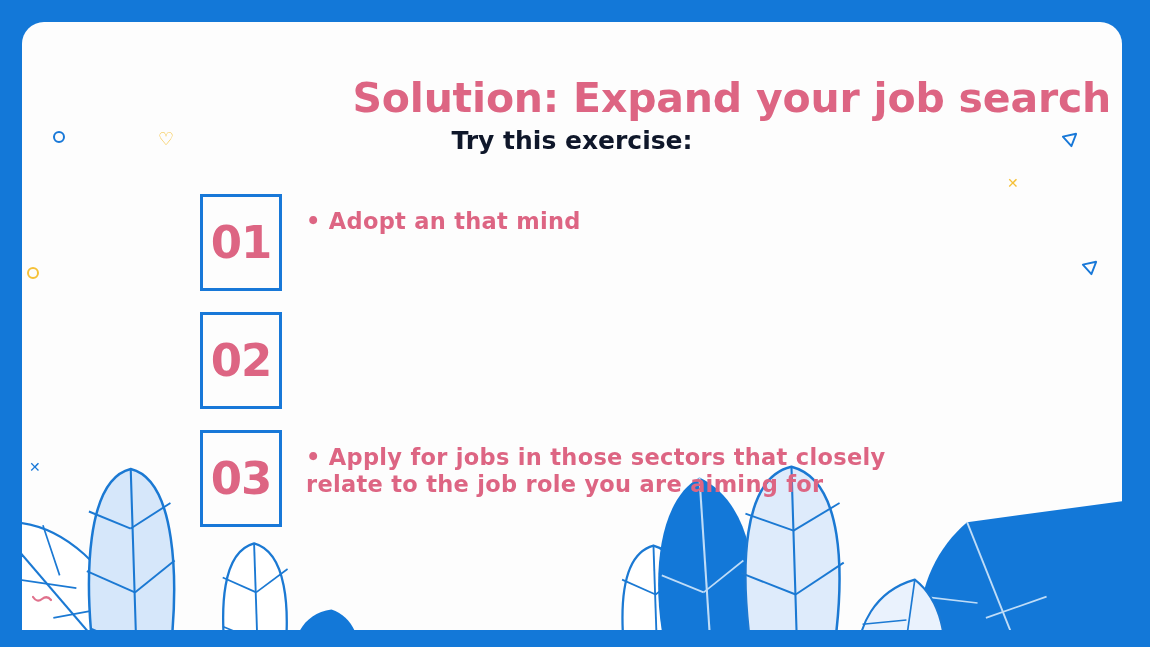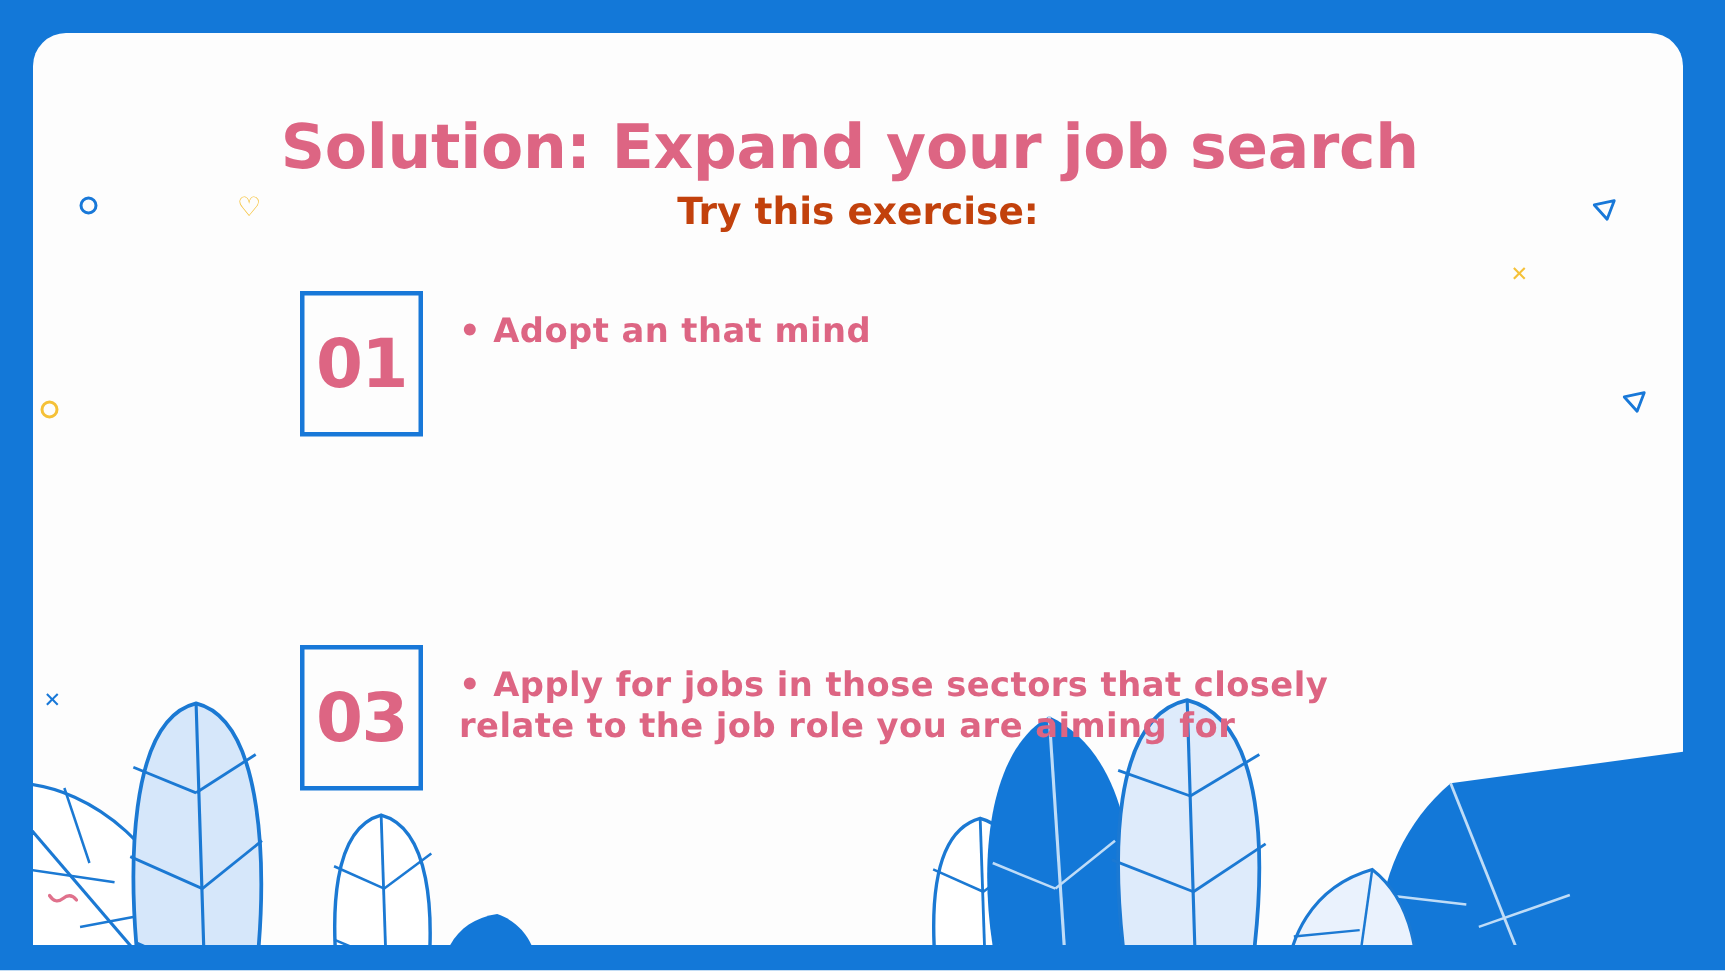--- a/index.html
+++ b/index.html
@@ -31,7 +31,7 @@
     left: 0;
     top: 52px;
     width: 1089px;
-    text-align: center;
+    text-align: right;
     font-size: 41px;
     font-weight: 700;
     color: #DD6583;

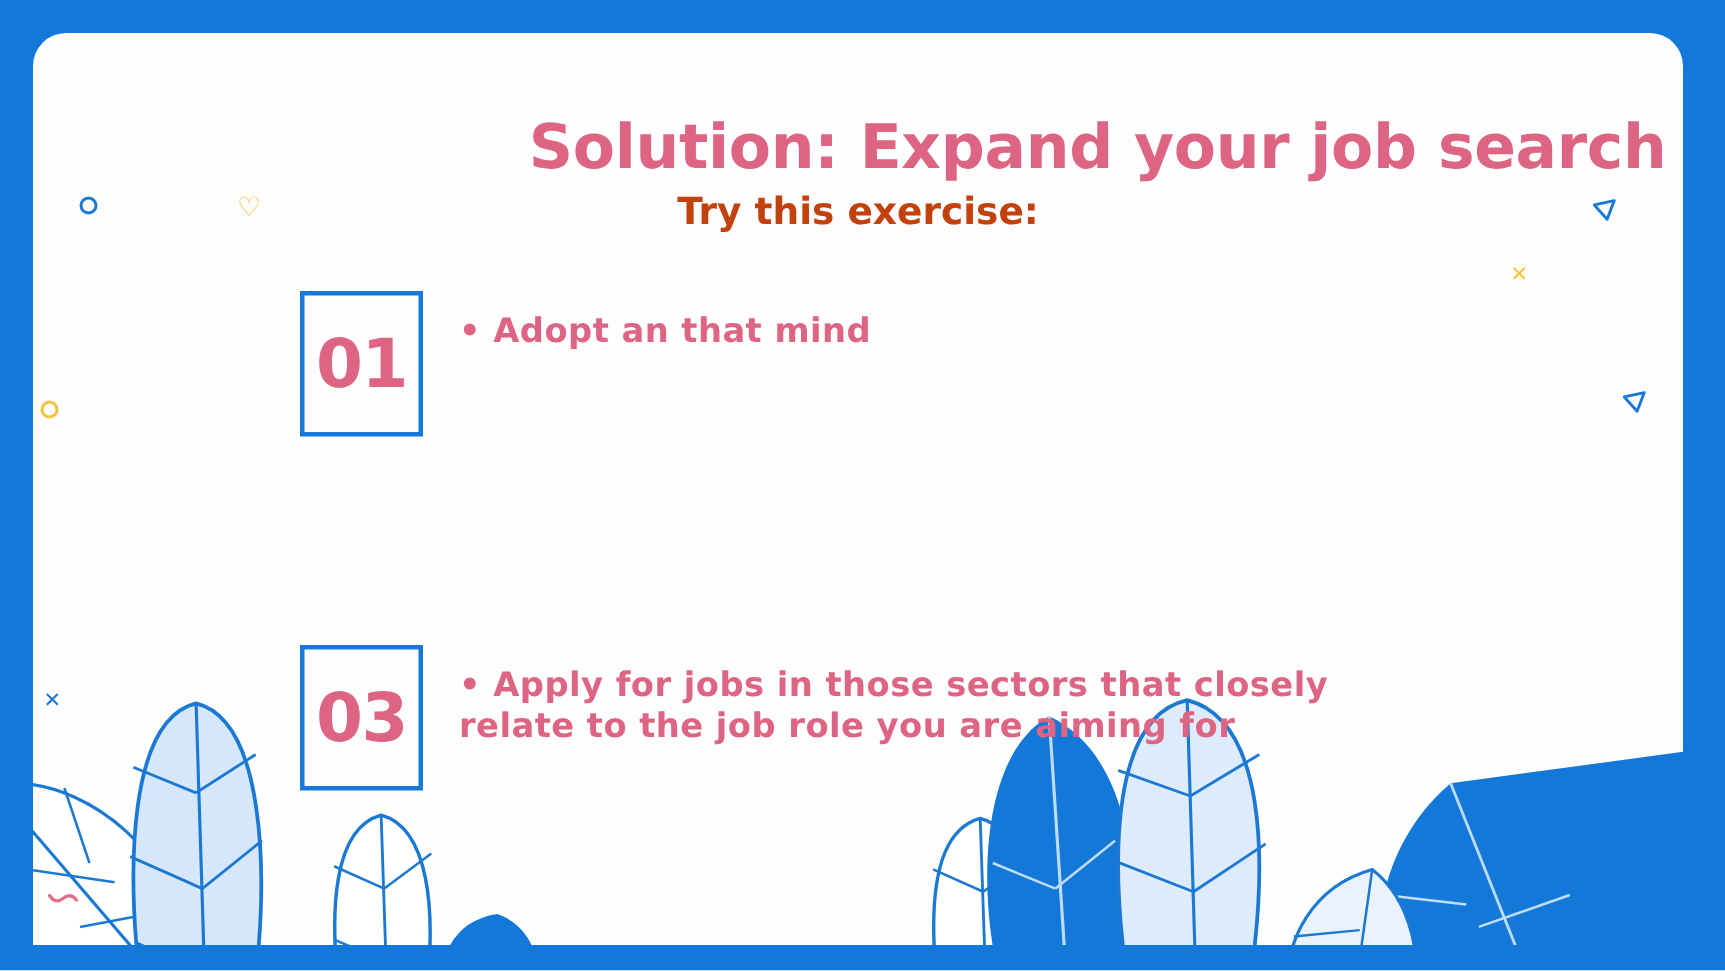--- a/index.html
+++ b/index.html
@@ -46,7 +46,7 @@
     text-align: center;
     font-size: 25px;
     font-weight: 700;
-    color: #c2410c;
+    color: #0f172a;
   }
   .steps {
     position: absolute;

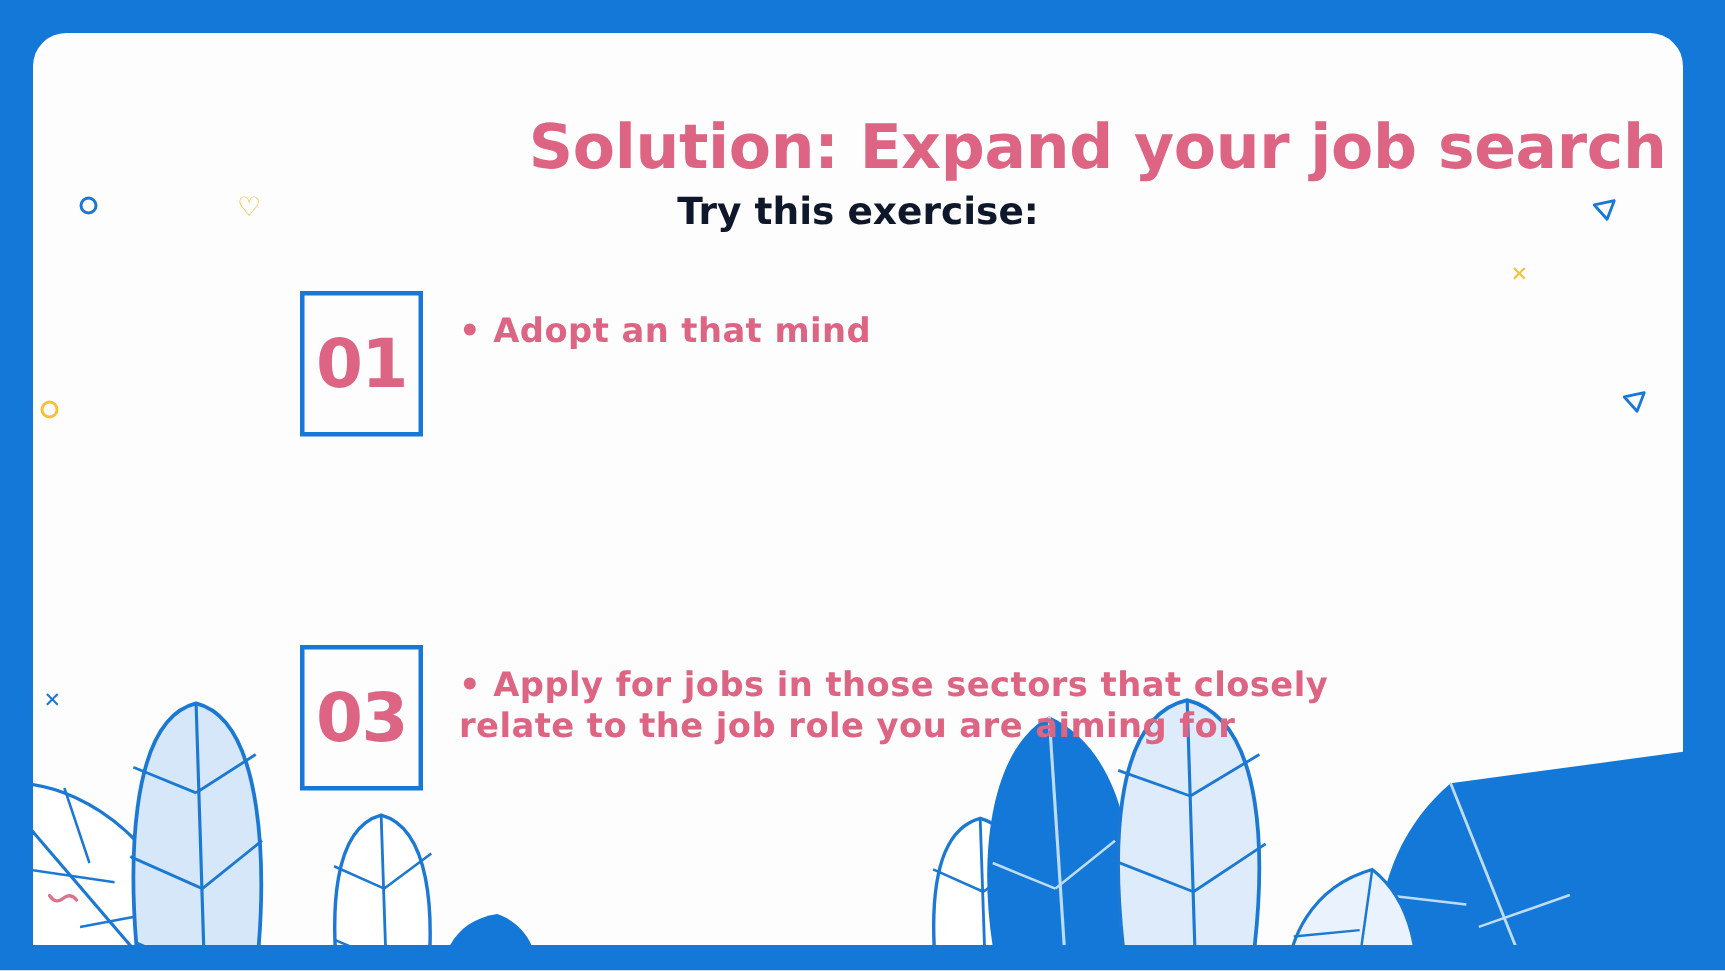--- a/index.html
+++ b/index.html
@@ -206,6 +206,9 @@
       </div>
 
       <div class="step">
+        <div class="step-box">
+          <span class="step-num">02</span>
+        </div>
       </div>
 
       <div class="step">

